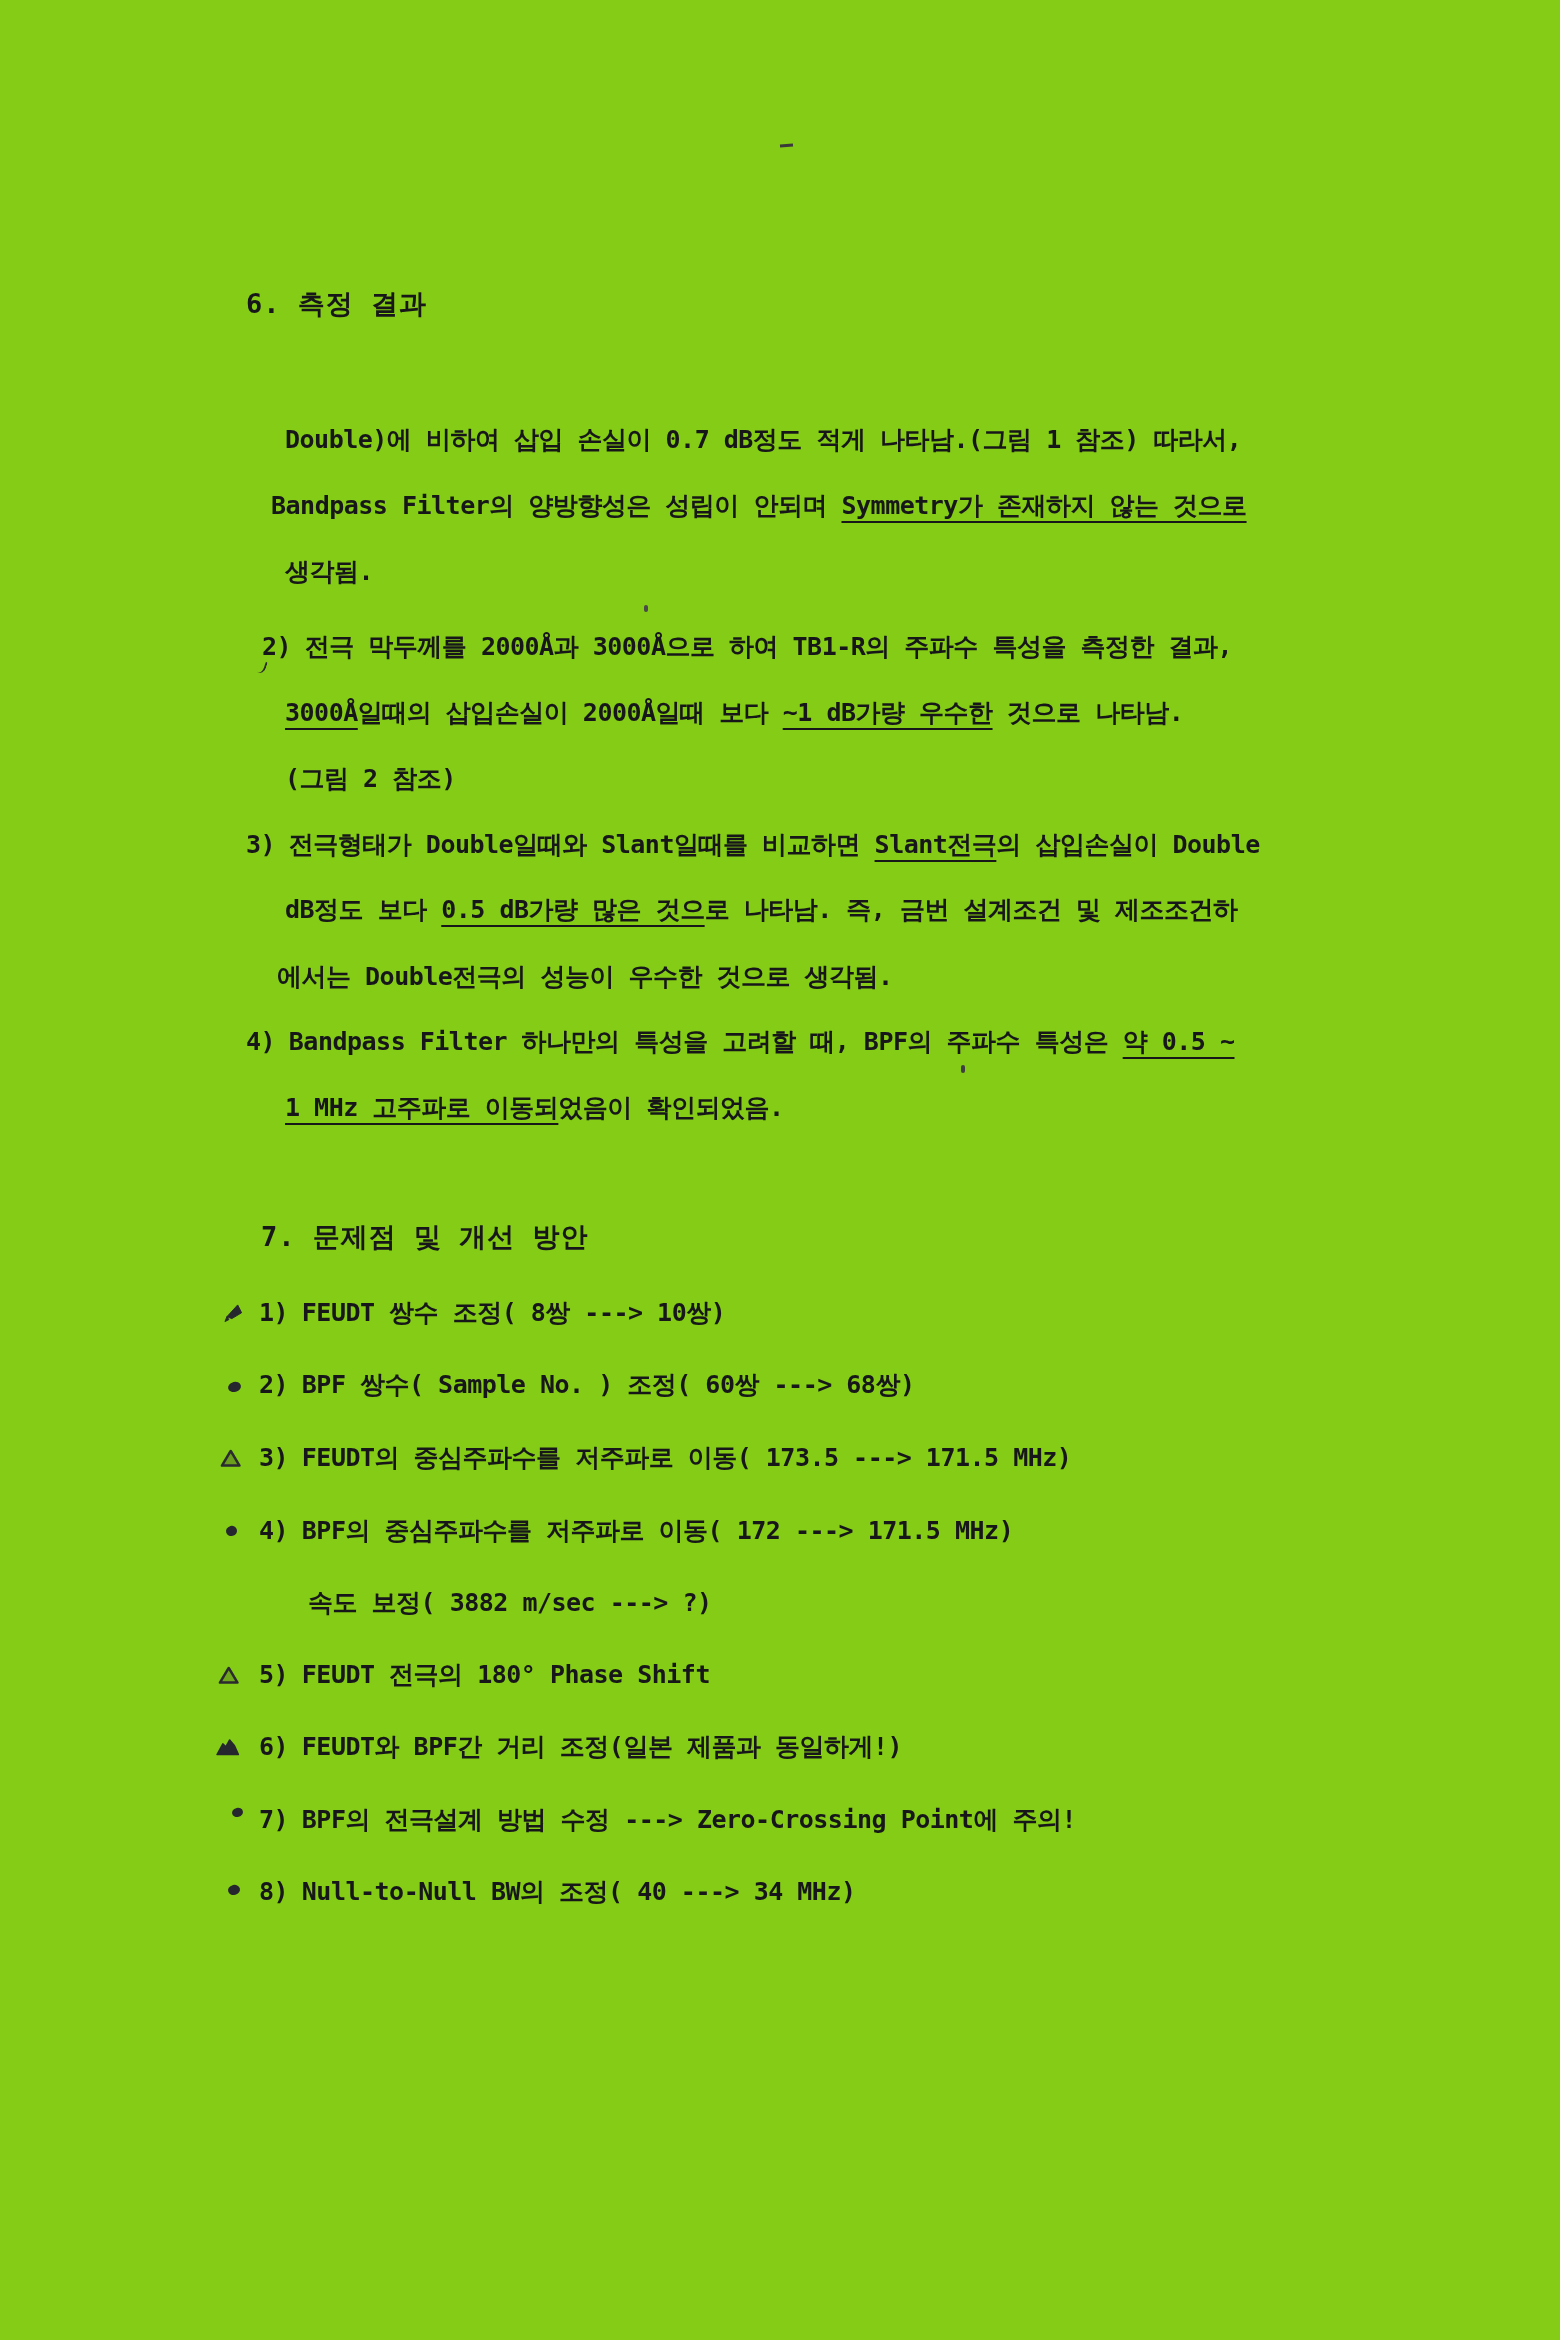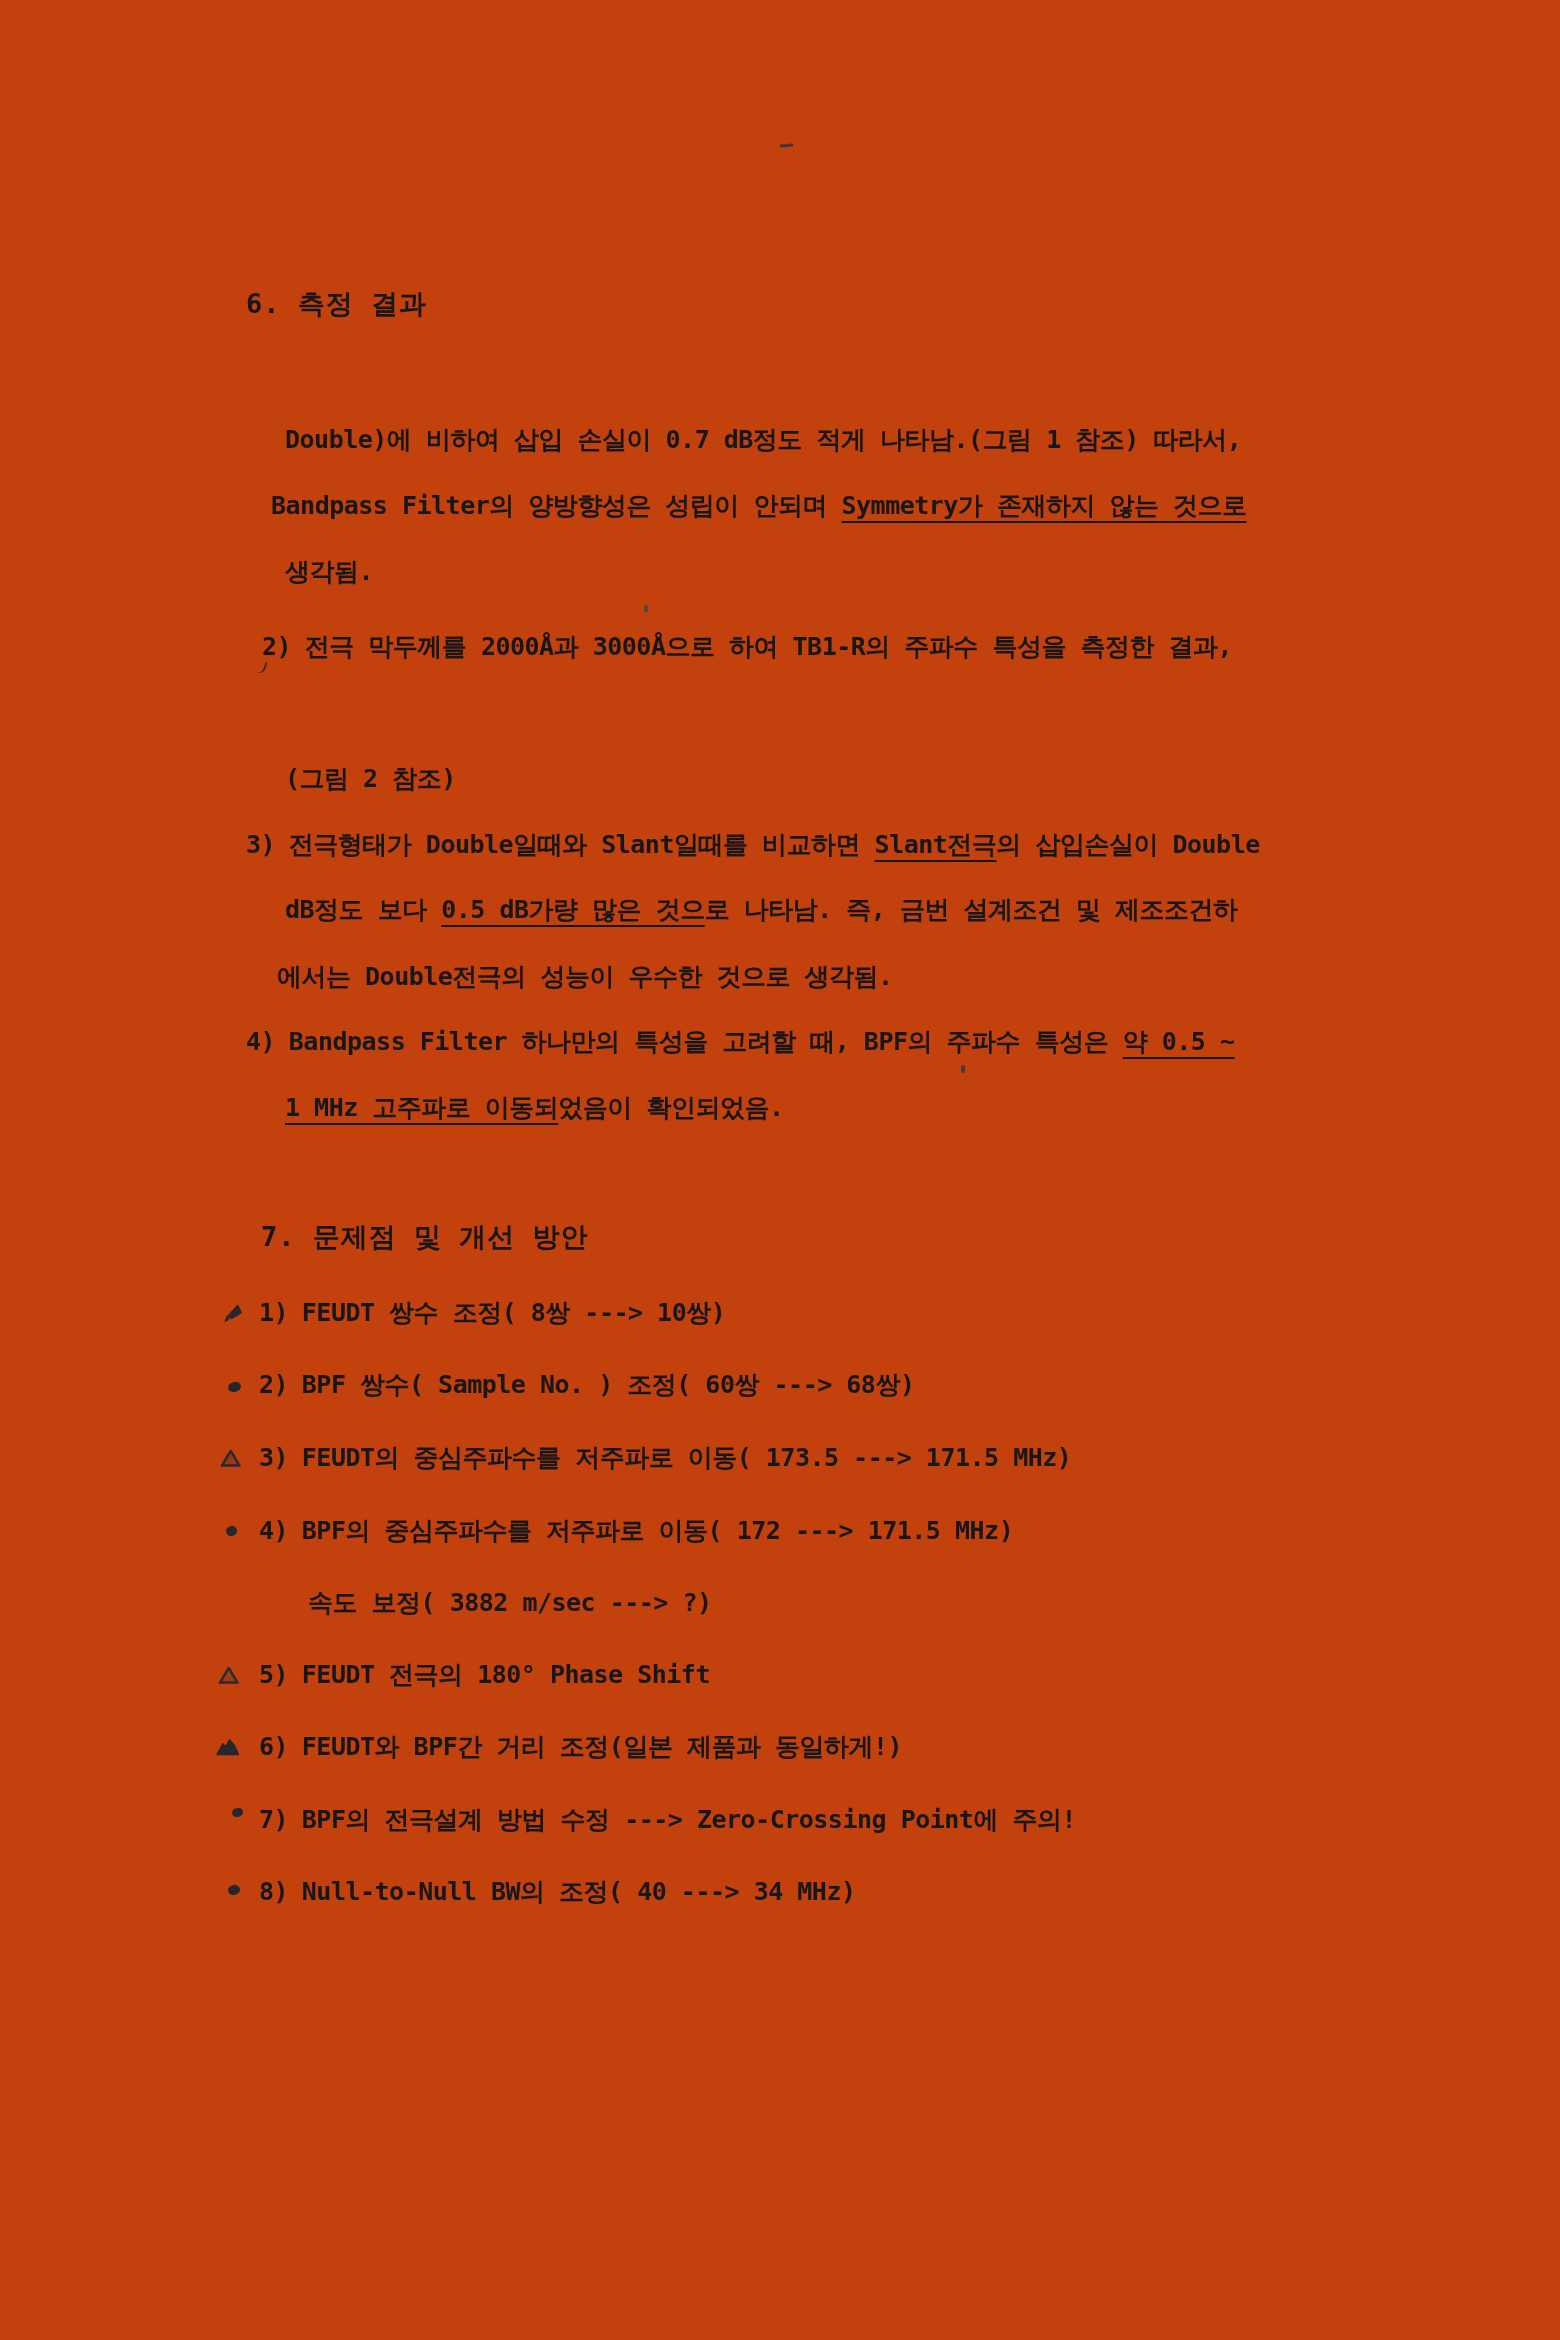--- a/index.html
+++ b/index.html
@@ -6,7 +6,7 @@
   .page{
     position:relative;
     width:1560px;height:2341px;
-    background:#c2410c;
+    background:#84cc16;
     font-family:"DejaVu Sans Mono","Liberation Mono",monospace;
     color:#17171a;
     overflow:hidden;

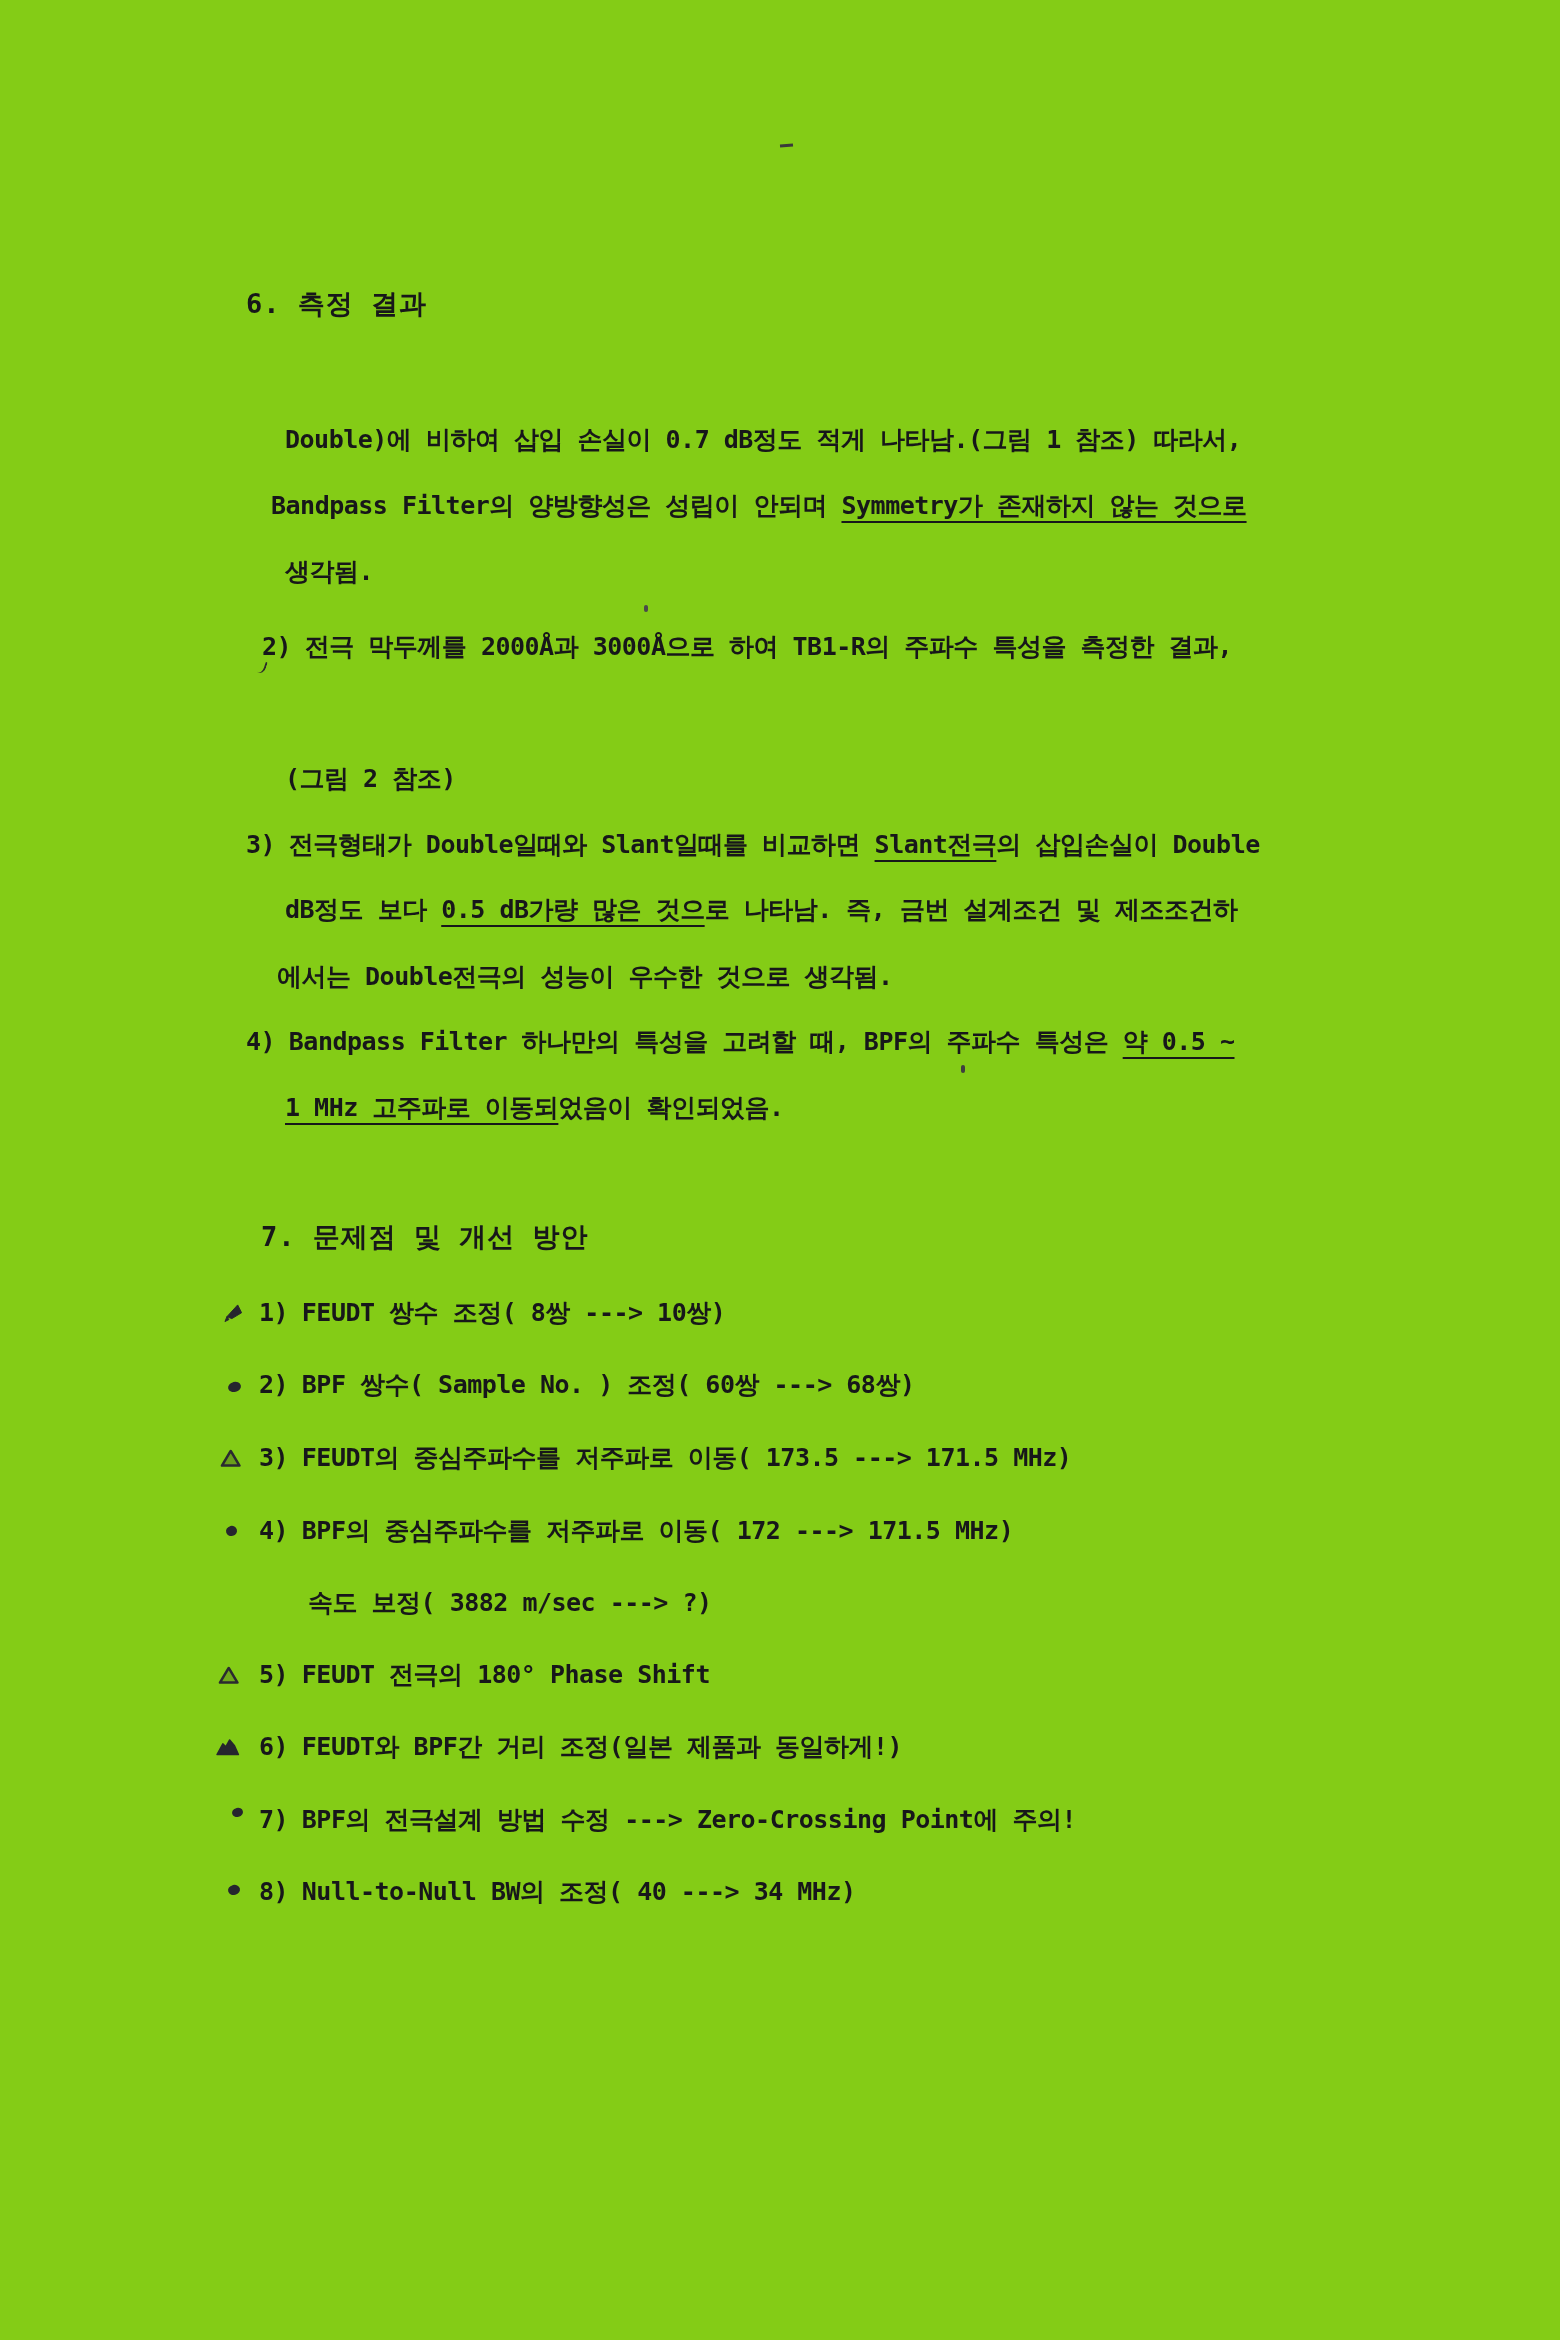--- a/index.html
+++ b/index.html
@@ -67,6 +67,9 @@
 
   <div class="ln" style="top:630px;left:262px">
     <span class="num">2)</span><span>전극 막두께를 2000Å과 3000Å으로 하여 TB1-R의 주파수 특성을 측정한 결과,</span>
+  </div>
+  <div class="ln" style="top:696px;left:285px">
+    <span class="u">3000Å</span><span>일때의 삽입손실이 2000Å일때 보다 </span><span class="u">~1 dB가량 우수한</span><span> 것으로 나타남.</span>
   </div>
   <div class="ln" style="top:762px;left:285px">
     <span>(그림 2 참조)</span>

